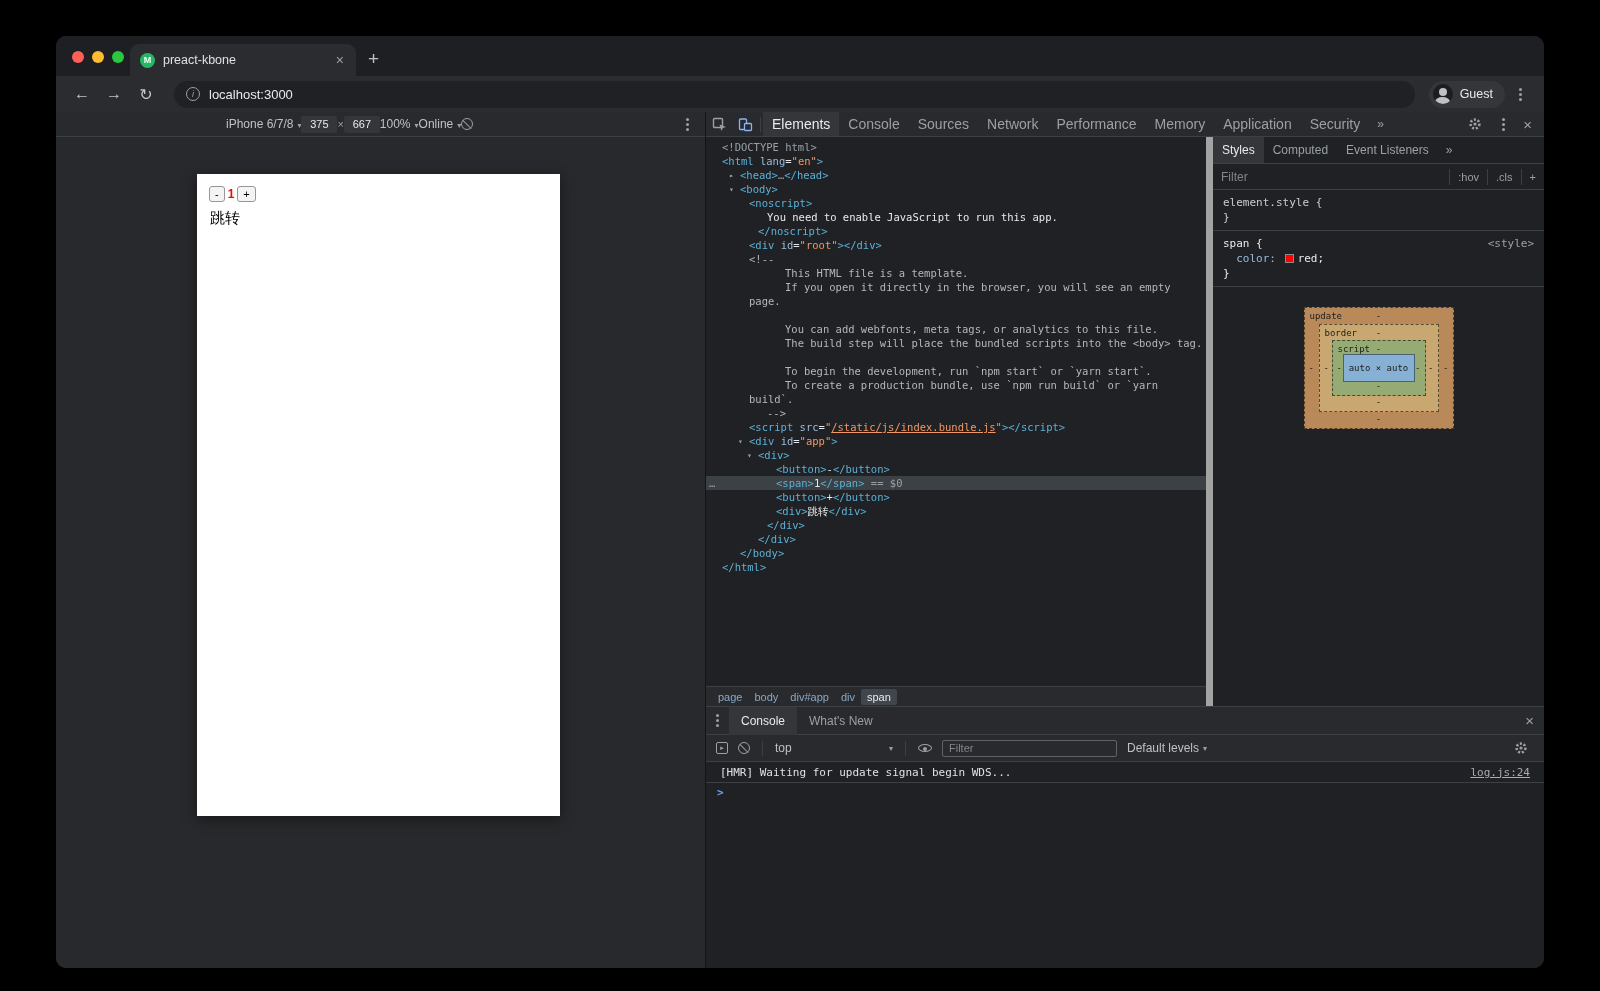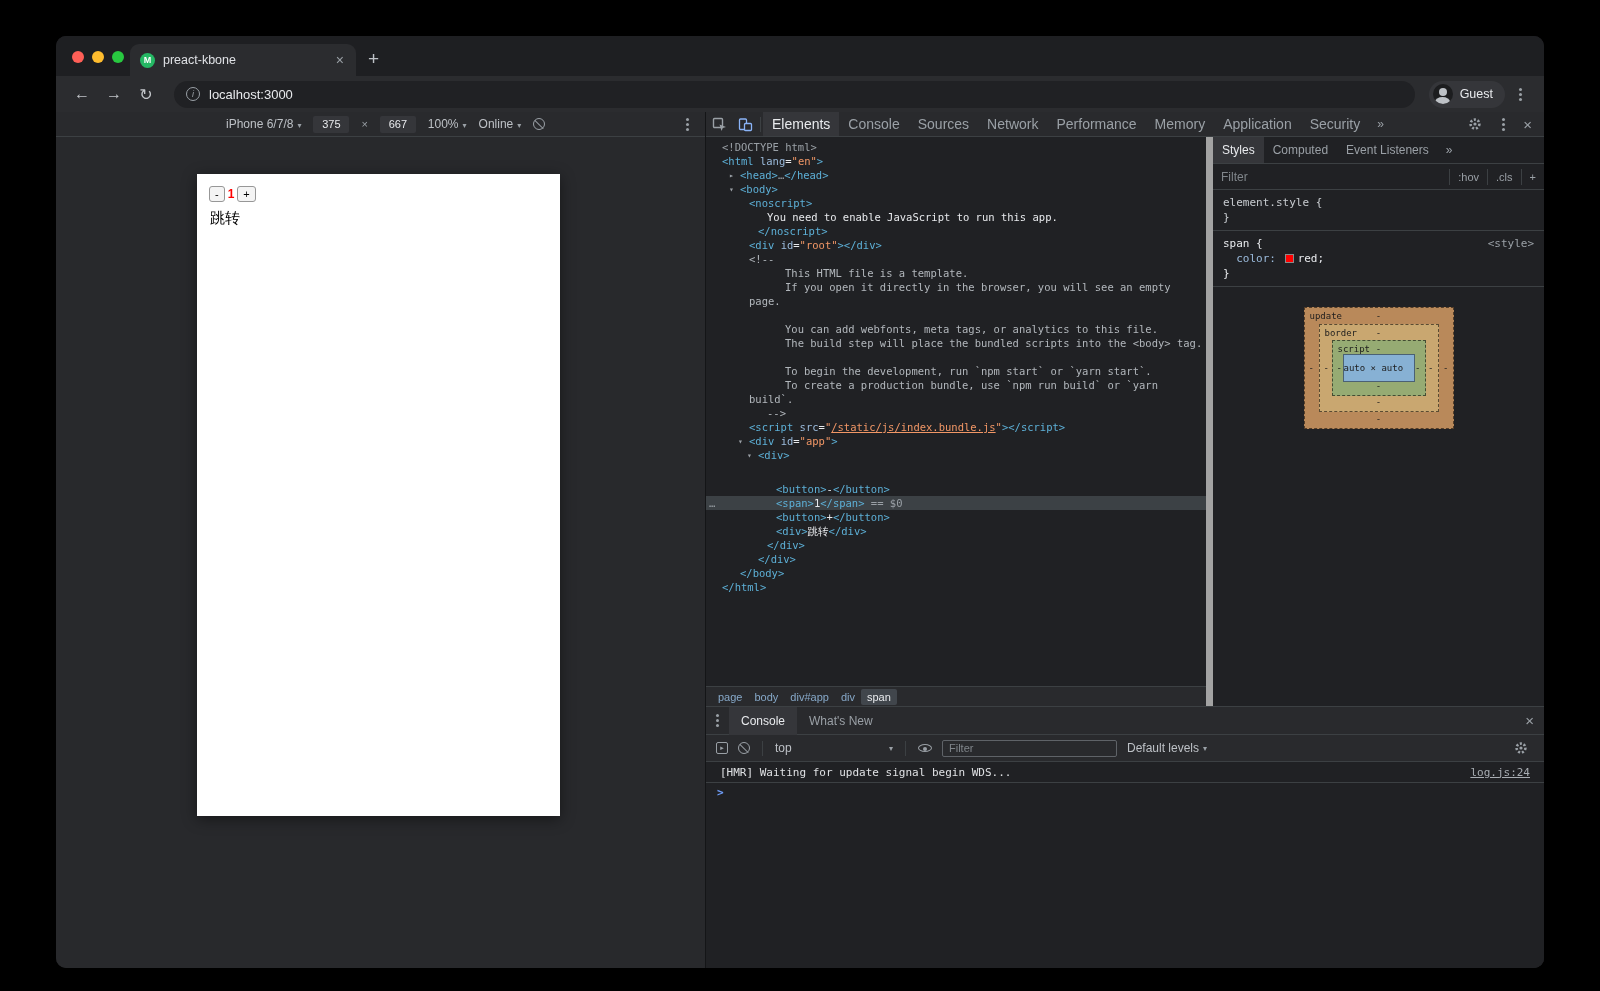--- a/index.html
+++ b/index.html
@@ -37,7 +37,7 @@
   .devtools{flex:1;background:#202124;border-left:1px solid #141517;display:flex;flex-direction:column}
 
   
-  .device-bar{height:25px;background:#292a2d;border-bottom:1px solid #3c4043;display:flex;align-items:center;font-size:12px;color:#bdc1c6;gap:12px;padding-left:170px}
+  .device-bar{height:25px;background:#292a2d;border-bottom:1px solid #3c4043;display:flex;align-items:center;font-size:12px;color:#bdc1c6;padding-left:170px}
   .dd-arrow{font-size:8px;color:#9aa0a6;margin-left:4px}
   .dim-box{background:#35363a;border-radius:2px;color:#e8eaed;font-size:11px;width:36px;height:17px;text-align:center;border:none;font-family:"Liberation Sans",sans-serif}
   .dim-x{color:#9aa0a6;font-size:11px}

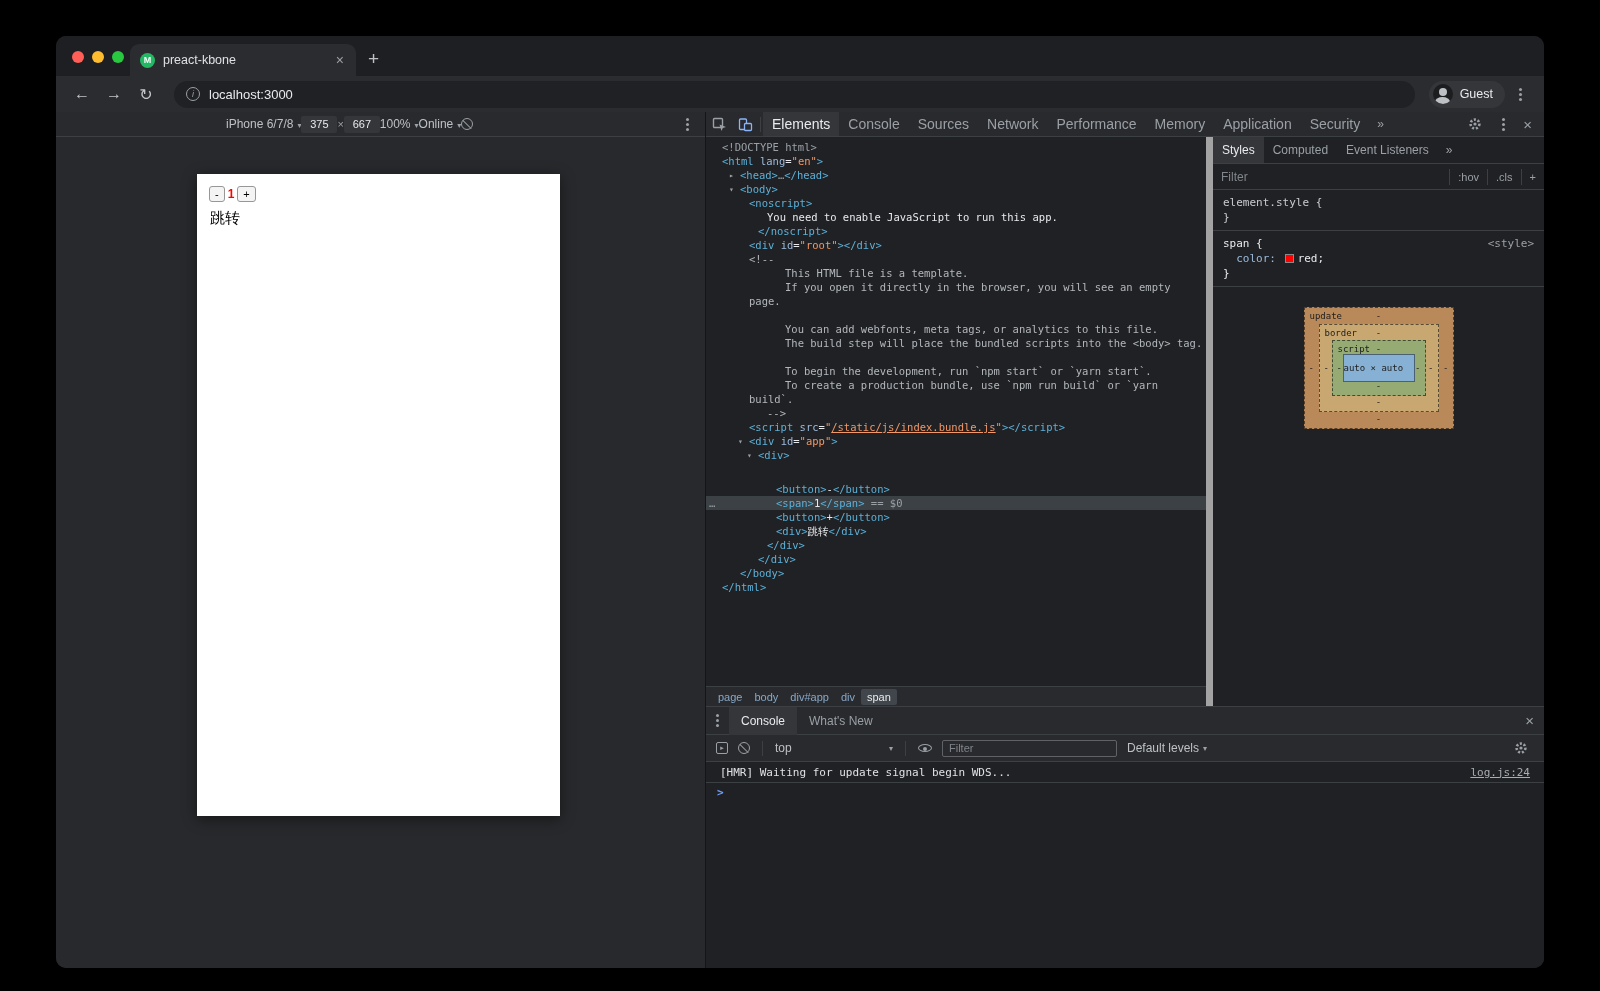--- a/index.html
+++ b/index.html
@@ -98,7 +98,7 @@
   .bm-margin{width:150px;height:122px;background:#b9895a;border:1px dashed rgba(0,0,0,.55);position:relative;padding:16px 14px}
   .bm-border{width:100%;height:100%;background:#c9a770;border:1px dashed rgba(0,0,0,.55);position:relative;padding:15px 12px}
   .bm-padding{width:100%;height:100%;background:#96ab73;border:1px dashed rgba(0,0,0,.55);position:relative;padding:13px 10px}
-  .bm-content{width:100%;height:100%;background:#87b1d4;border:1px solid rgba(0,0,0,.45);display:flex;align-items:center;font-size:9px;color:#1d1d1d;font-family:"DejaVu Sans Mono",monospace}
+  .bm-content{width:100%;height:100%;background:#87b1d4;border:1px solid rgba(0,0,0,.45);display:flex;align-items:center;justify-content:center;font-size:9px;color:#1d1d1d;font-family:"DejaVu Sans Mono",monospace}
   .bm-label{position:absolute;top:1px;left:5px;font-size:9px;color:#1d1d1d}
   .bm-dash{position:absolute;font-size:9px;color:#1d1d1d}
   .bm-t{top:1px;left:50%;transform:translateX(-50%)}

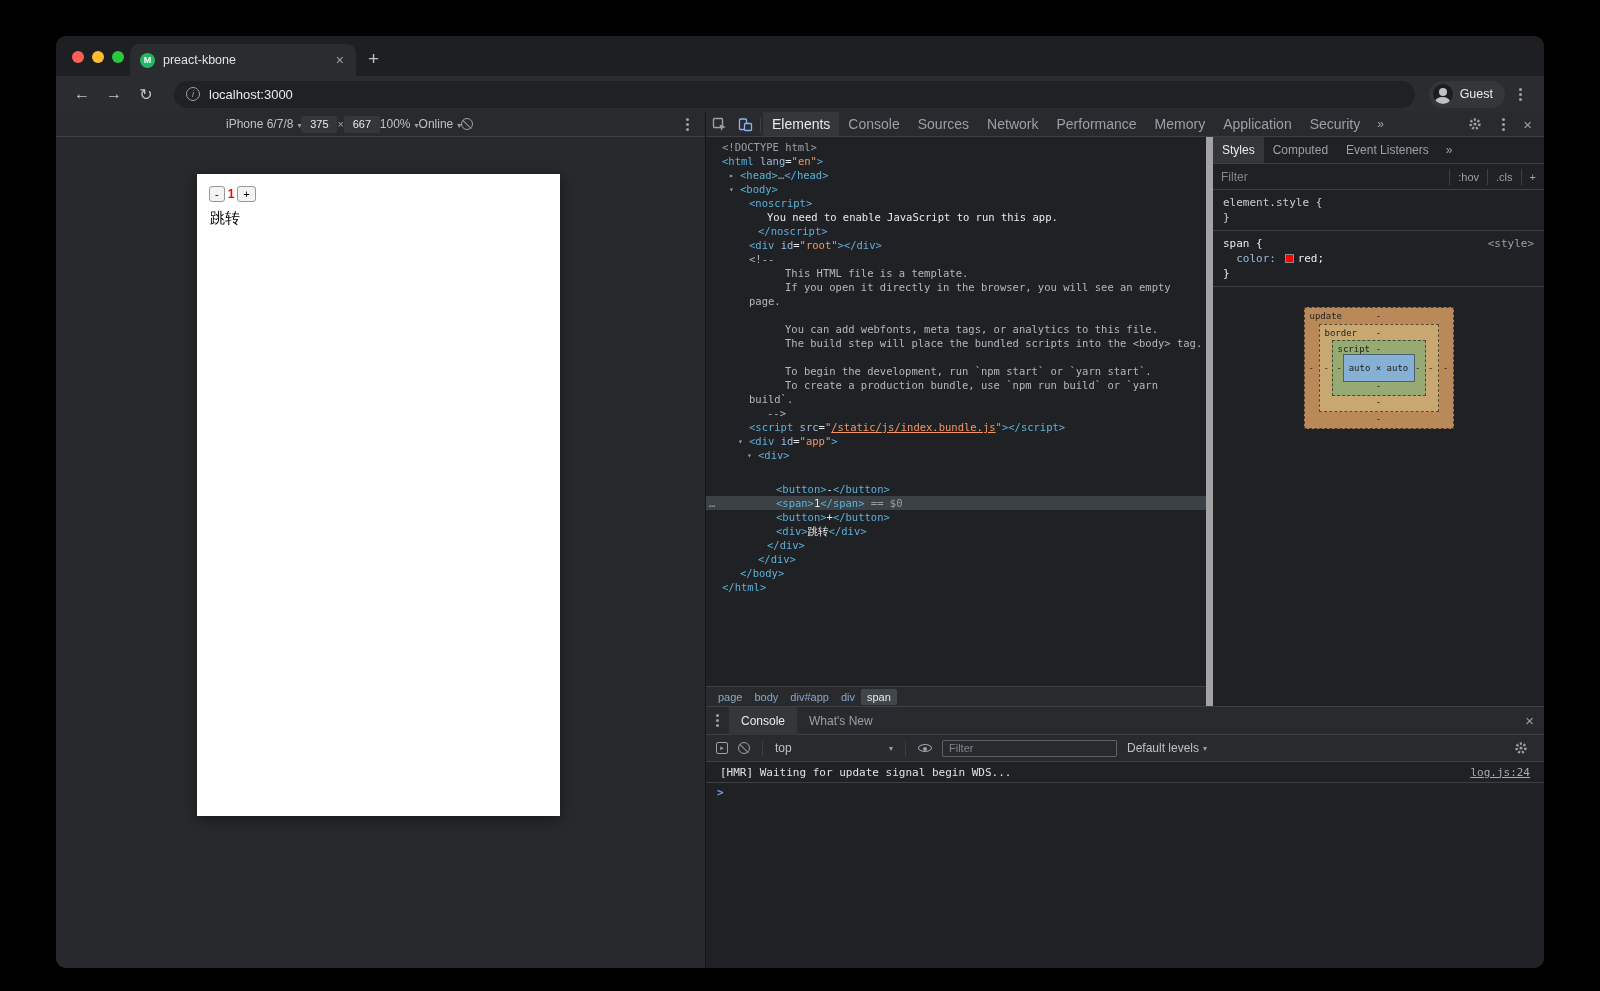--- a/index.html
+++ b/index.html
@@ -255,7 +255,7 @@
               <div class="dline" style="padding-left: 43px;"><span class="tk-tag">&lt;script</span><span class="tk-plain"> </span><span class="tk-attr">src</span><span class="tk-plain">=</span><span class="tk-val">"</span><span class="tk-link">/static/js/index.bundle.js</span><span class="tk-val">"</span><span class="tk-tag">&gt;&lt;/script&gt;</span></div>
               <div class="dline" style="padding-left: 43px;"><span class="arw" style="left: 32px;">▾</span><span class="tk-tag">&lt;div</span><span class="tk-plain"> </span><span class="tk-attr">id</span><span class="tk-plain">=</span><span class="tk-val">"app"</span><span class="tk-tag">&gt;</span></div>
               <div class="dline" style="padding-left: 52px;"><span class="arw" style="left: 41px;">▾</span><span class="tk-tag">&lt;div&gt;</span></div>
-              <div class="dline" style="padding-left: 70px; margin-top: 20px;"><span class="tk-tag">&lt;button&gt;</span><span class="tk-text">-</span><span class="tk-tag">&lt;/button&gt;</span></div>
+              <div class="dline" style="padding-left: 70px;"><span class="tk-tag">&lt;button&gt;</span><span class="tk-text">-</span><span class="tk-tag">&lt;/button&gt;</span></div>
               <div class="dline hl" style="padding-left: 70px;"><span class="gutter-dots">…</span><span class="tk-tag">&lt;span&gt;</span><span class="tk-text">1</span><span class="tk-tag">&lt;/span&gt;</span><span class="tk-meta"> == $0</span></div>
               <div class="dline" style="padding-left: 70px;"><span class="tk-tag">&lt;button&gt;</span><span class="tk-text">+</span><span class="tk-tag">&lt;/button&gt;</span></div>
               <div class="dline" style="padding-left: 70px;"><span class="tk-tag">&lt;div&gt;</span><span class="tk-text">跳转</span><span class="tk-tag">&lt;/div&gt;</span></div>

